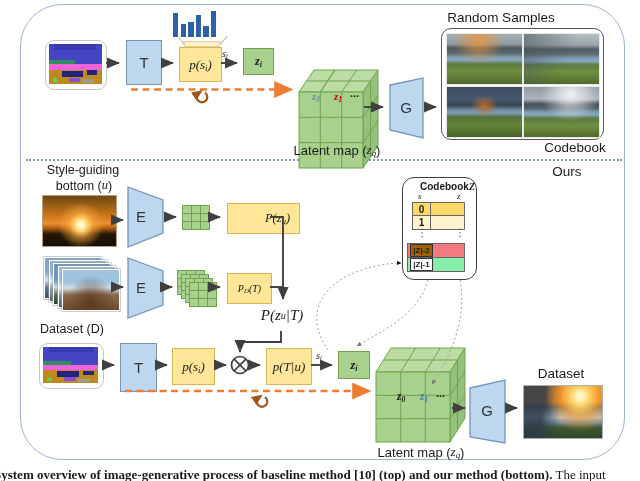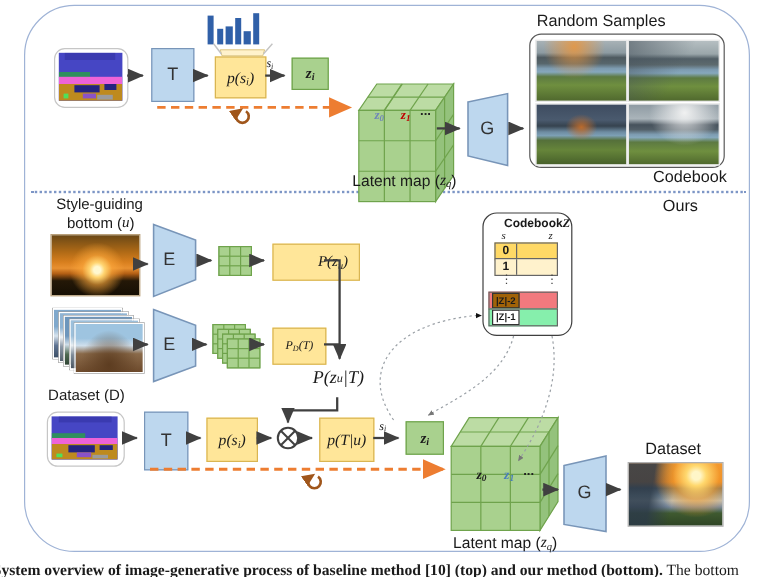--- a/index.html
+++ b/index.html
@@ -273,7 +273,7 @@
   linear-gradient(180deg,#e8903a 0%,#e07c28 30%,#55616e 40%,#8fa4b4 52%,#b8c4cc 60%,#7a8ba0 70%,#3f5a30 80%,#2e4424 100%);"></div>
 
 <div class="abs caption" style="left:-6px;top:467px;width:700px;">
-  <span style="font-weight:bold;">System overview of image-generative process of baseline method [10] (top) and our method (bottom).</span><span> The bottom</span>
+  <span style="font-weight:bold;">System overview of image-generative process of baseline method [10] (top) and our method (bottom).</span><span> The input</span>
 </div>
 
 <svg width="640" height="481" style="position:absolute;left:0;top:0;z-index:6;pointer-events:none;">

